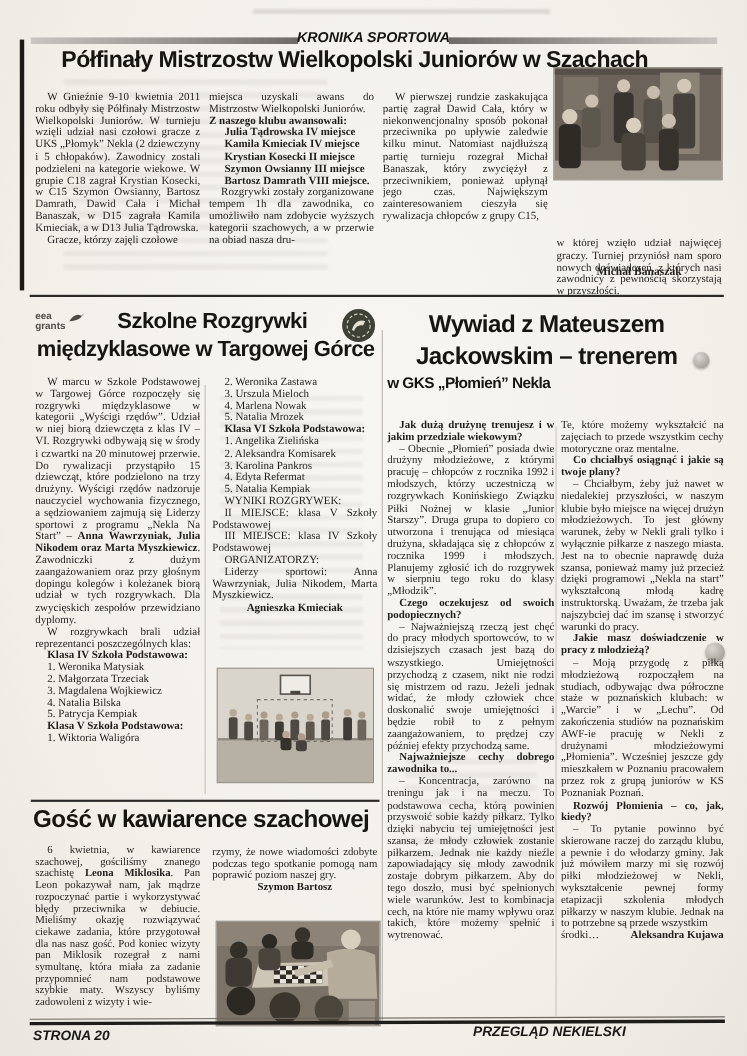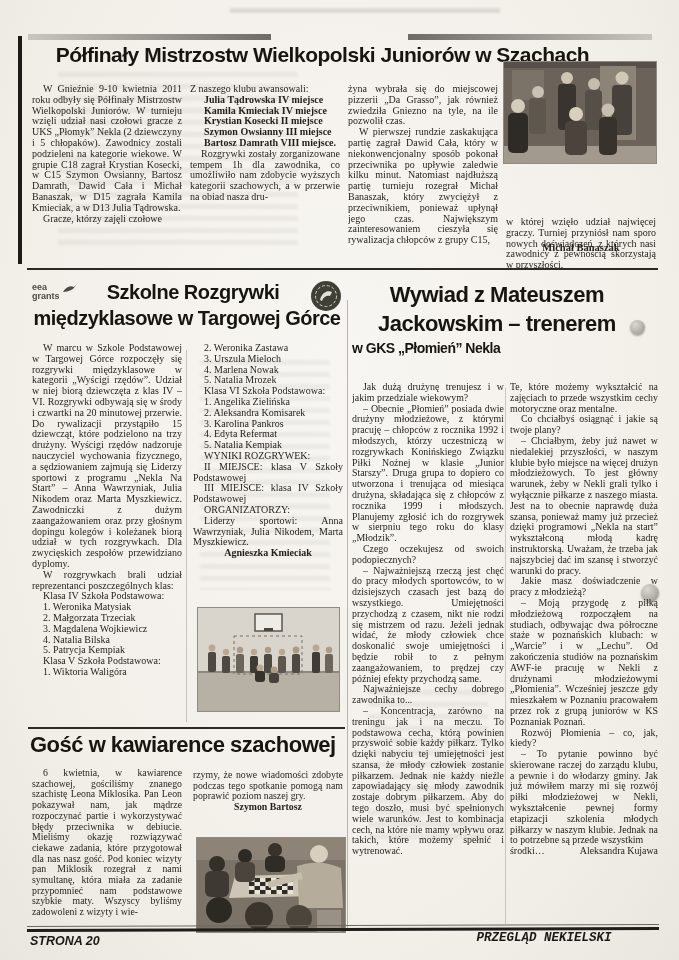--- a/index.html
+++ b/index.html
@@ -38,6 +38,7 @@
   <div class="ghost" style="left:368px;top:690px;width:120px;height:150px;"></div>
 
   <div class="abs gradbar" style="left:28px;top:34px;width:243px;background:linear-gradient(90deg,#c9c6c1,#6e6b66);"></div>
+  <div class="abs sans" style="left:0;top:26px;width:679px;text-align:center;font-size:13px;font-weight:700;font-style:italic;color:#16140f;">KRONIKA SPORTOWA</div>
   <div class="abs gradbar" style="left:408px;top:34px;width:244px;background:linear-gradient(90deg,#6e6b66,#c9c6c1);"></div>
   <div class="abs" style="left:18px;top:36px;width:4px;height:228px;background:#1d1b18;"></div>
 

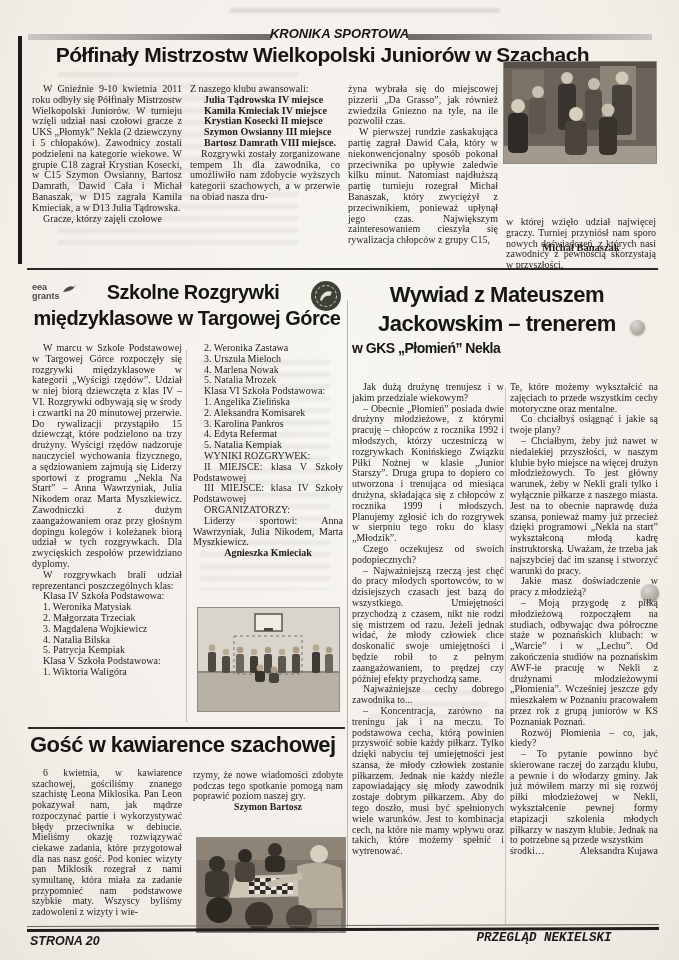--- a/index.html
+++ b/index.html
@@ -50,6 +50,7 @@
   </div>
 
   <div class="col" style="left:190px;top:84px;height:184px;">
+    <p>miejsca uzyskali awans do Mistrzostw Wielkopolski Juniorów.</p>
     <p class="b">Z naszego klubu awansowali:</p>
     <p class="rline">Julia Tądrowska IV miejsce</p>
     <p class="rline">Kamila Kmieciak IV miejsce</p>

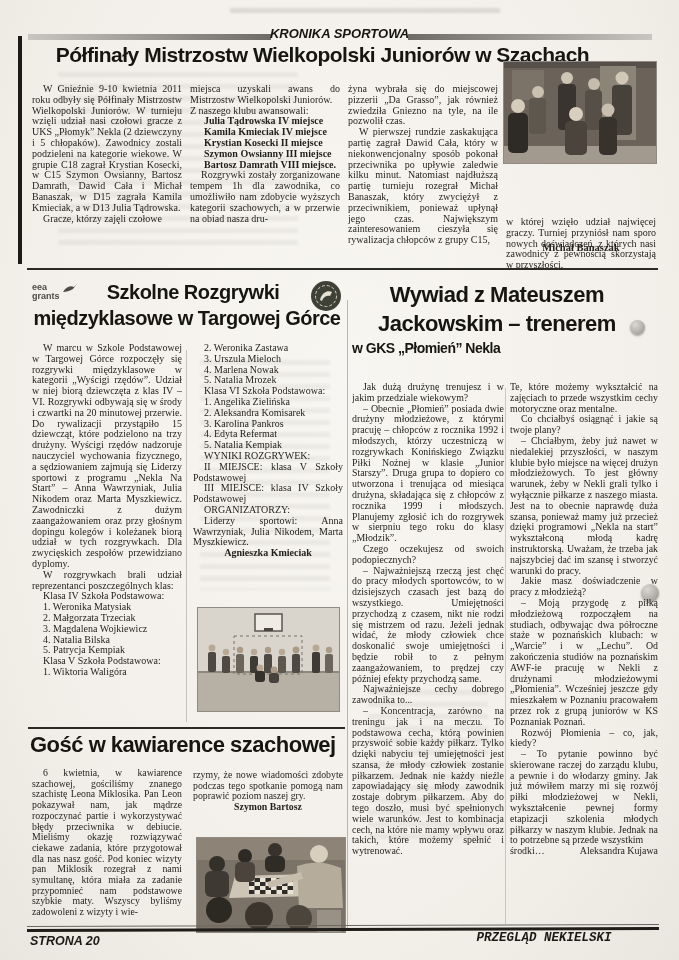--- a/index.html
+++ b/index.html
@@ -61,7 +61,6 @@
   </div>
 
   <div class="col" style="left:348px;top:84px;height:184px;">
-    <p>żyna wybrała się do miejscowej pizzerii „Da Grasso”, jak również zwiedziła Gniezno na tyle, na ile pozwolił czas.</p>
     <p class="ind">W pierwszej rundzie zaskakująca partię zagrał Dawid Cała, który w niekonwencjonalny sposób pokonał przeciwnika po upływie zaledwie kilku minut. Natomiast najdłuższą partię turnieju rozegrał Michał Banaszak, który zwyciężył z przeciwnikiem, ponieważ upłynął jego czas. Największym zainteresowaniem cieszyła się rywalizacja chłopców z grupy C15,</p>
   </div>
 

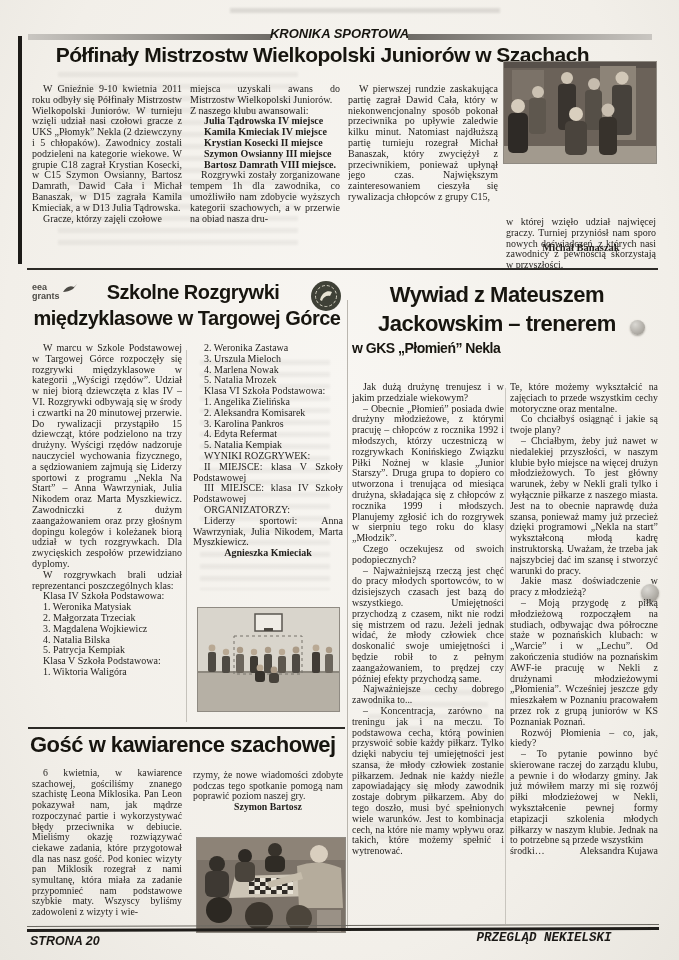--- a/index.html
+++ b/index.html
@@ -12,7 +12,7 @@
   .col{position:absolute;width:150px;text-align:justify;font-size:10px;line-height:10.8px;overflow:hidden;}
   .col p{margin:0;}
   .ind{text-indent:11px;}
-  .b{font-weight:400;}
+  .b{font-weight:700;}
   .sig{text-align:center;font-weight:700;}
   .rline{font-weight:700;text-indent:14px;text-align:left;}
   .caps-line{text-indent:11px;}

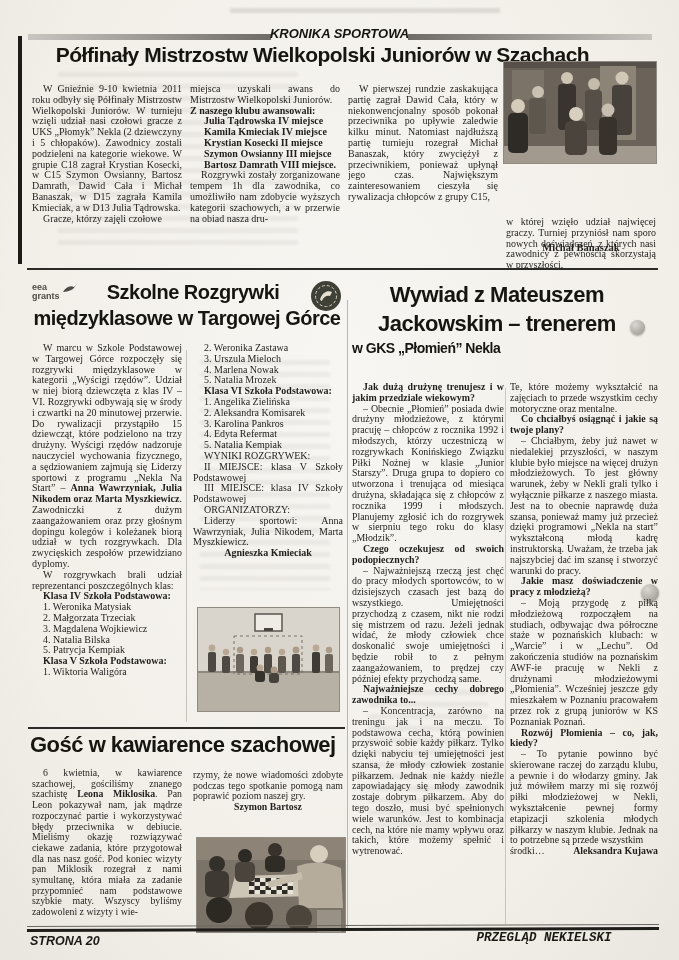--- a/index.html
+++ b/index.html
@@ -284,7 +284,7 @@
   <div class="abs" style="left:27px;top:925px;width:632px;height:1px;background:#6b6861;transform:rotate(-0.2deg);"></div>
   <div class="abs" style="left:27px;top:928px;width:632px;height:3px;background:#1f1d1a;transform:rotate(-0.2deg);"></div>
   <div class="abs footer-txt" style="left:30px;top:934px;">STRONA 20</div>
-  <div class="abs footer-txt" style="left:430px;top:931px;width:228px;text-align:center;font-family:Liberation Mono, monospace;">PRZEGLĄD NEKIELSKI</div>
+  <div class="abs footer-txt" style="left:430px;top:931px;width:228px;text-align:left;">PRZEGLĄD NEKIELSKI</div>
 
 </div>
 

